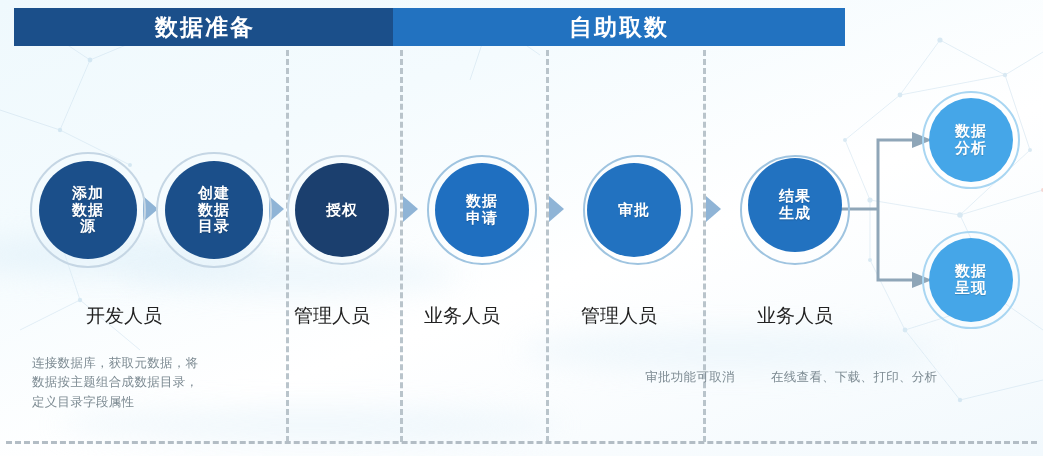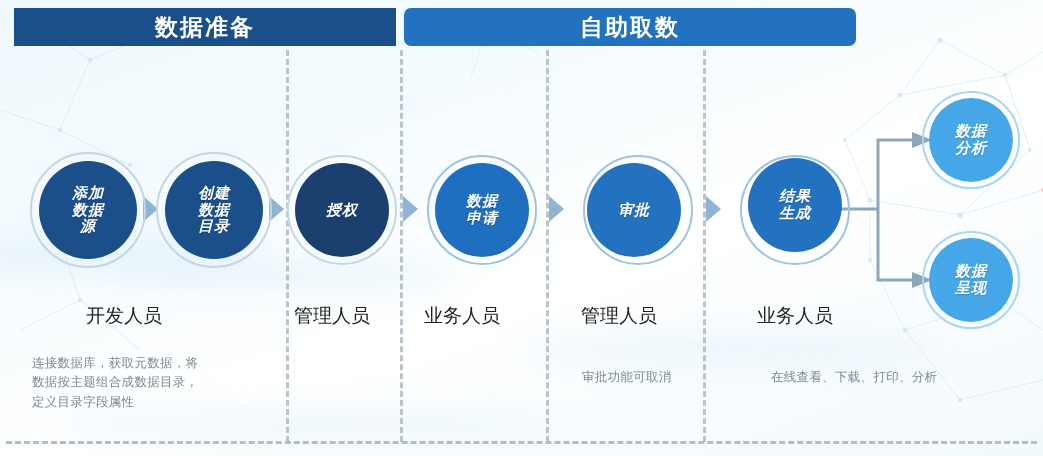--- a/index.html
+++ b/index.html
@@ -21,7 +21,7 @@
   .band{position:absolute;top:8px;height:38px;display:flex;align-items:center;justify-content:center;}
   .band span{color:#ffffff;font-size:23px;letter-spacing:2px;font-weight:bold;}
   #band-prep{left:14px;width:382px;background:#1b4f8a;}
-  #band-fetch{left:404px;width:452px;background:#2272c0;border-radius:7px;}
+  #band-fetch{left:393px;width:452px;background:#2272c0;}
   #band-analyze{left:852px;width:177px;background:#45aaf2;}
 
   

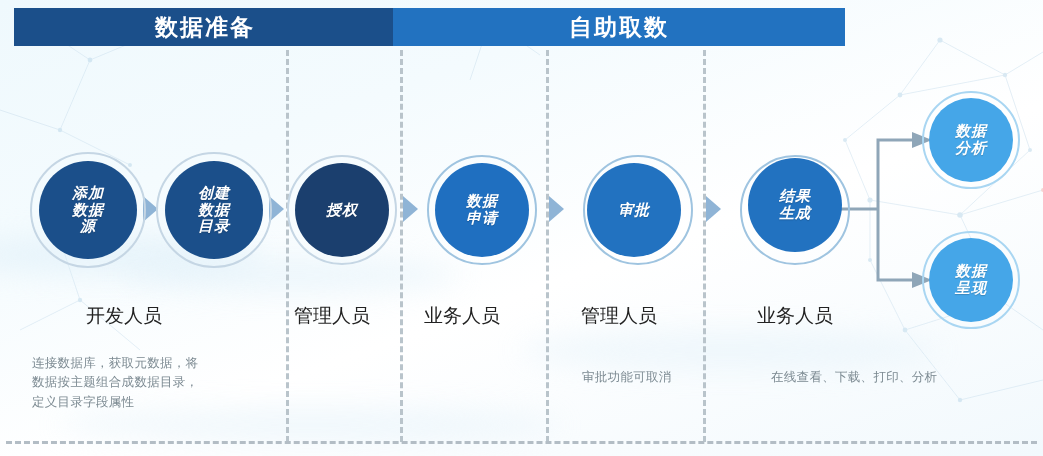--- a/index.html
+++ b/index.html
@@ -31,7 +31,7 @@
 
   
   .node{position:absolute;border-radius:50%;display:flex;align-items:center;justify-content:center;
-    text-align:center;color:#fff;line-height:1.12;box-sizing:border-box;font-style:italic;}
+    text-align:center;color:#fff;line-height:1.12;box-sizing:border-box;}
   .node .lbl{font-size:15px;font-weight:bold;letter-spacing:1px;text-shadow:0 1px 1px rgba(0,0,0,.18);}
   .ring{position:absolute;border-radius:50%;box-sizing:border-box;}
 

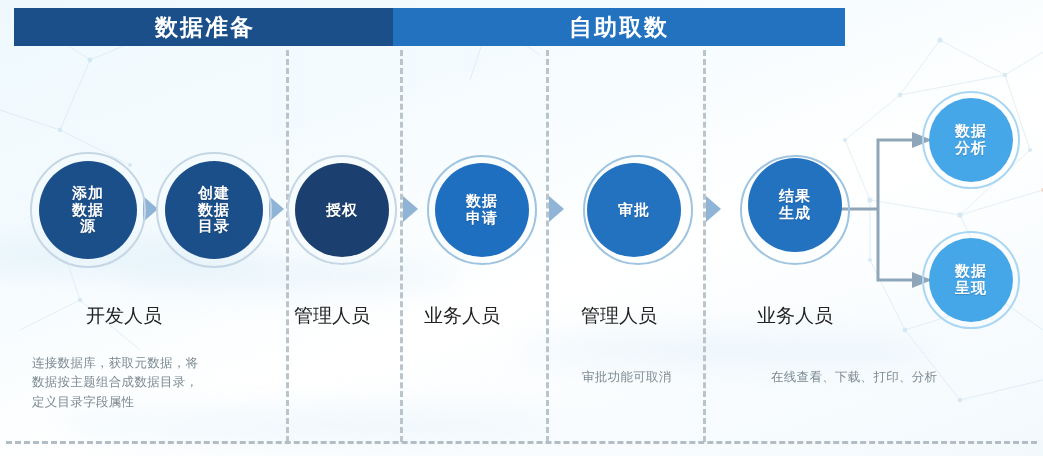--- a/index.html
+++ b/index.html
@@ -204,7 +204,7 @@
   <div class="desc" style="left:18px;top:354px;width:250px;white-space:pre-line;">连接数据库，获取元数据，将
 数据按主题组合成数据目录，
 定义目录字段属性</div>
-  <div class="desc" style="left:568px;top:368px;width:170px;">审批功能可取消</div>
+  <div class="desc" style="left:591px;top:368px;width:170px;text-align:center;">审批功能可取消</div>
   <div class="desc" style="left:757px;top:368px;width:250px;">在线查看、下载、打印、分析</div>
 
 </div>

